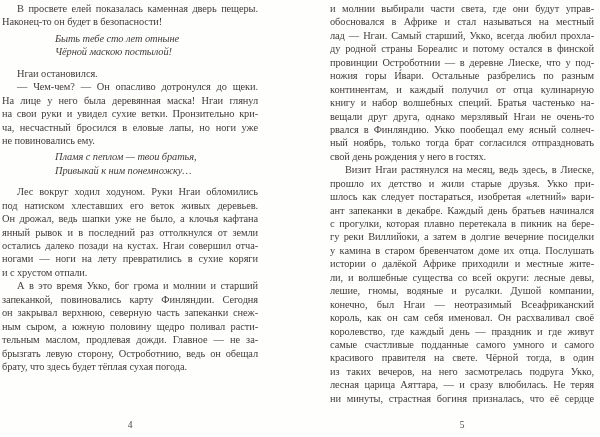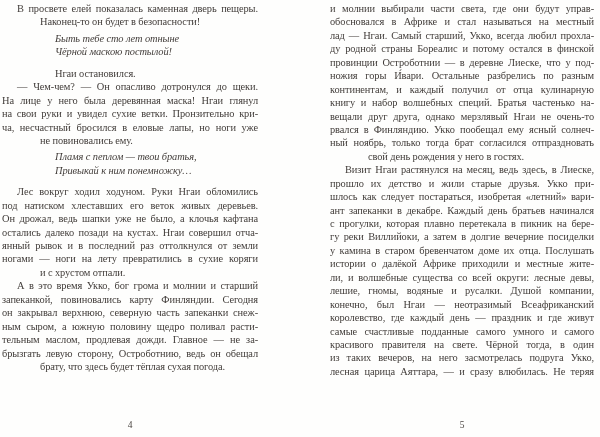--- a/index.html
+++ b/index.html
@@ -37,7 +37,7 @@
     white-space: normal;
   }
   .line.indent { padding-left: 15px; }
-  .line.last   { text-align: right; text-align-last: left; margin-left: 38px; }
+  .line.last   { text-align: right; text-align-last: left; }
   .verse {
     margin: 3px 0 8px 53px;
     font-style: italic;

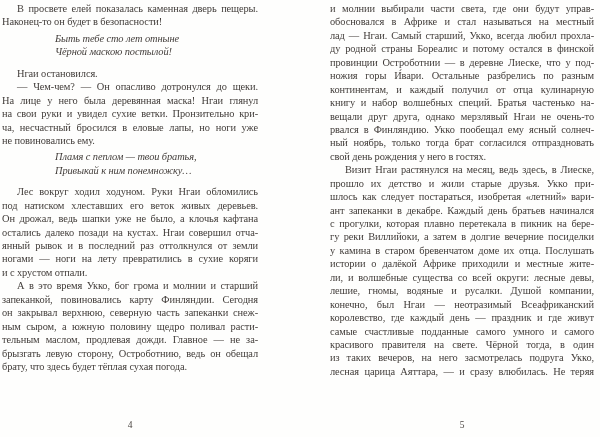--- a/index.html
+++ b/index.html
@@ -88,8 +88,8 @@
           <div class="line indent">Лес вокруг ходил ходуном. Руки Нгаи обломились</div>
           <div class="line">под натиском хлеставших его веток живых деревьев.</div>
           <div class="line">Он дрожал, ведь шапки уже не было, а клочья кафтана</div>
+          <div class="line">янный рывок и в последний раз оттолкнулся от земли</div>
           <div class="line">остались далеко позади на кустах. Нгаи совершил отча-</div>
-          <div class="line">янный рывок и в последний раз оттолкнулся от земли</div>
           <div class="line">ногами — ноги на лету превратились в сухие коряги</div>
           <div class="line last">и с хрустом отпали.</div>
         </div>

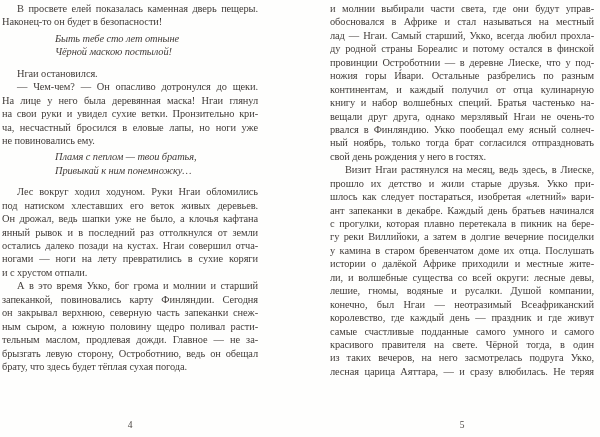--- a/index.html
+++ b/index.html
@@ -133,6 +133,7 @@
           <div class="line">ли, и волшебные существа со всей округи: лесные девы,</div>
           <div class="line">лешие, гномы, водяные и русалки. Душой компании,</div>
           <div class="line">конечно, был Нгаи — неотразимый Всеафриканский</div>
+          <div class="line">король, как он сам себя именовал. Он расхваливал своё</div>
           <div class="line">королевство, где каждый день — праздник и где живут</div>
           <div class="line">самые счастливые подданные самого умного и самого</div>
           <div class="line">красивого правителя на свете. Чёрной тогда, в один</div>

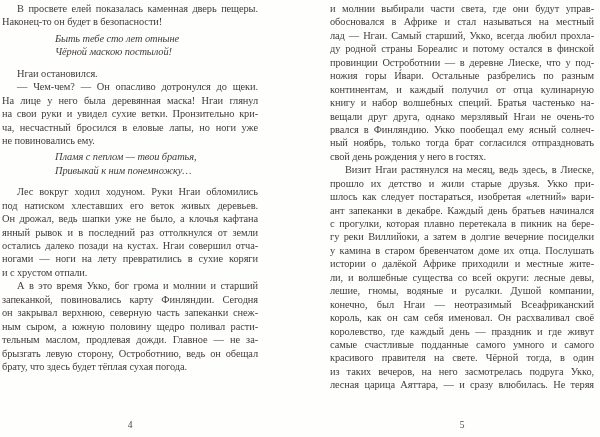--- a/index.html
+++ b/index.html
@@ -139,6 +139,7 @@
           <div class="line">красивого правителя на свете. Чёрной тогда, в один</div>
           <div class="line">из таких вечеров, на него засмотрелась подруга Укко,</div>
           <div class="line">лесная царица Аяттара, — и сразу влюбилась. Не теряя</div>
+          <div class="line">ни минуты, страстная богиня призналась, что её сердце</div>
         </div>
       </div>
     <div class="page-number">5</div>

